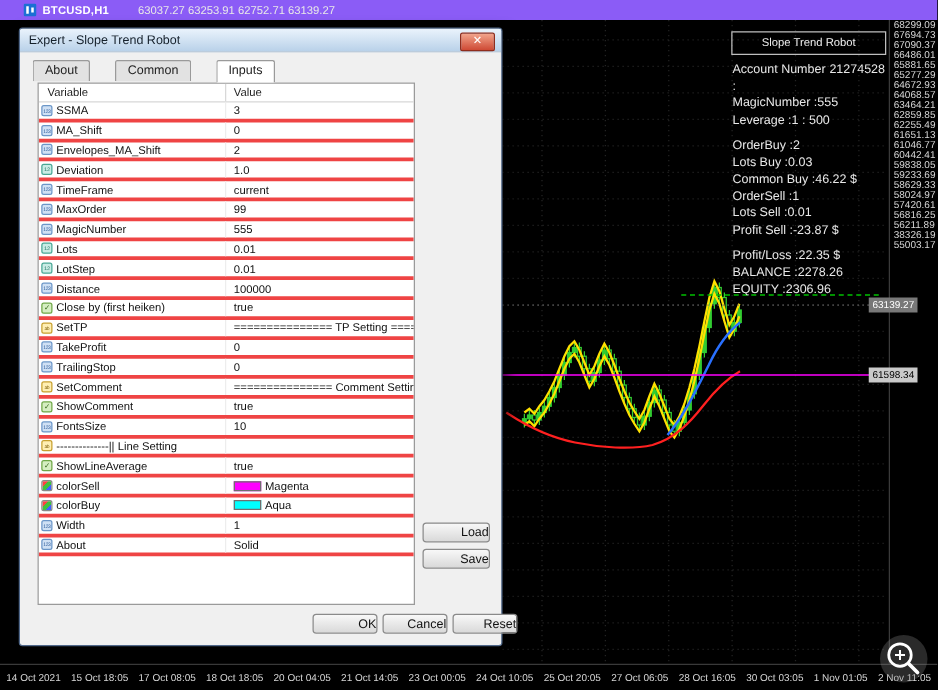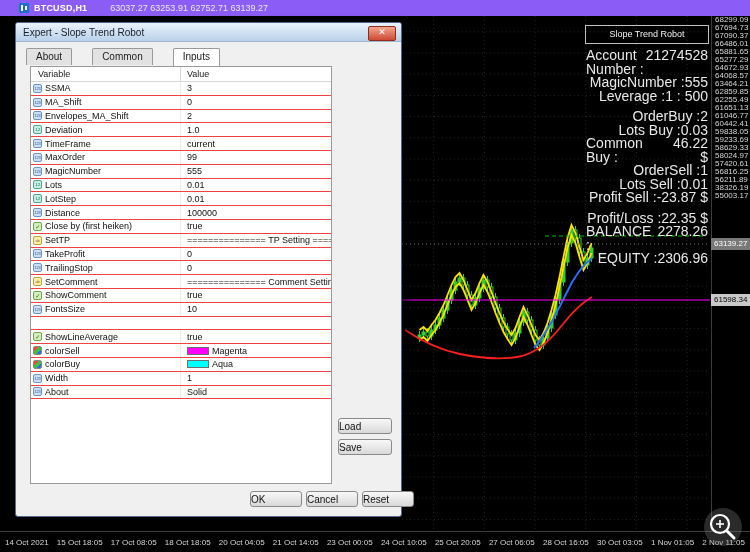--- a/index.html
+++ b/index.html
@@ -41,7 +41,7 @@
   .info-panel{position:absolute;left:585px;top:25px;width:124px;z-index:3;color:#e8e8e8}
   .panel-title{border:1px solid #bfbfbf;height:17px;line-height:17px;text-align:center;
                font-size:9px;margin-bottom:5px;color:#f0f0f0}
-  .panel-row{display:flex;justify-content:flex-end;font-size:14px;line-height:13.5px;padding:0 1px}
+  .panel-row{display:flex;justify-content:flex-start;font-size:10px;line-height:13.5px;padding:0 1px}
   .panel-row .pv{text-align:right}
   .panel-gap{height:7px}
 

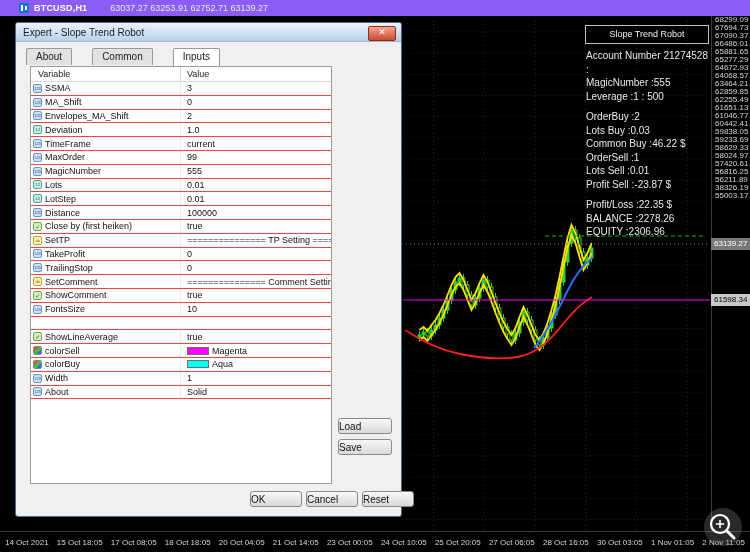--- a/index.html
+++ b/index.html
@@ -67,7 +67,7 @@
   .thead{display:flex;height:14px;border-bottom:1px solid #d8d8d8;font-size:9px;color:#222;}
   .thead .h1{width:150px;padding-left:7px;box-sizing:border-box;border-right:1px solid #d8d8d8;height:100%;line-height:14px}
   .thead .h2{padding-left:6px;line-height:14px}
-  .trow{display:flex;height:12.8px;border-bottom:1px solid #ef4444;font-size:9px;align-items:center}
+  .trow{display:flex;height:12.8px;border-bottom:3px solid #ef4444;font-size:9px;align-items:center}
   .tcell{overflow:hidden;white-space:nowrap}
   .tcell.name{width:150px;display:flex;align-items:center;gap:3px;padding-left:2px;
               box-sizing:border-box;border-right:1px solid #ededed;height:100%;color:#111}

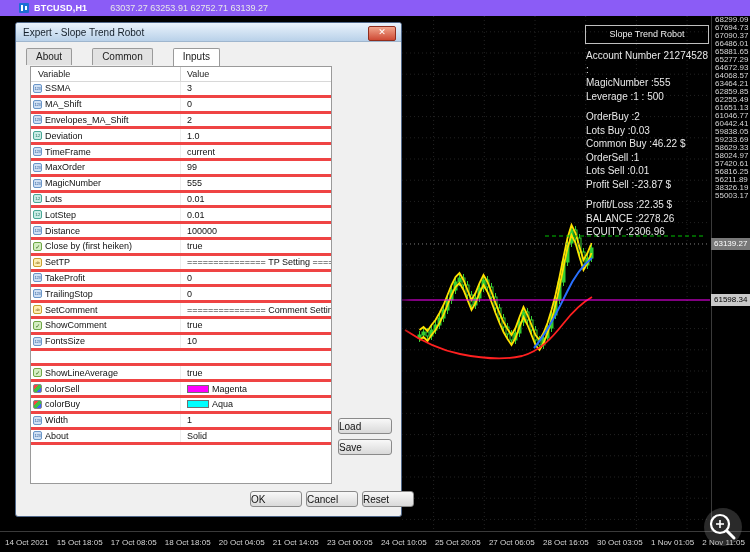--- a/index.html
+++ b/index.html
@@ -26,7 +26,7 @@
               border-left:1px solid #3a3a3a;display:flex;flex-direction:column;
               justify-content:flex-start;z-index:2;box-sizing:border-box}
   .price-axis span{font-size:8px;color:#d6d6d6;padding-left:3px;line-height:1;white-space:nowrap}
-  .price-box{position:absolute;right:0;width:39px;height:12px;font-size:8px;line-height:12px;
+  .price-box{position:absolute;right:16px;width:39px;height:12px;font-size:8px;line-height:12px;
              padding-left:3px;box-sizing:border-box;z-index:3;white-space:nowrap}
   .price-box.current{top:238px;background:#787878;color:#fff}
   .price-box.sellline{top:294px;background:#c9c9c9;color:#000}

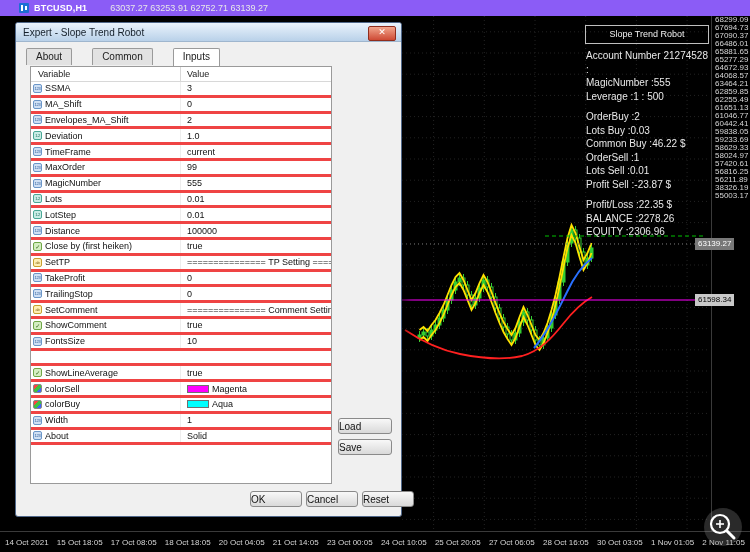--- a/index.html
+++ b/index.html
@@ -528,6 +528,10 @@
           </div>
         </div>
         <div class="trow">
+          <div class="tcell name">
+            <span class="ticon string">ab</span>
+            <span>--------------|| Line Setting</span>
+          </div>
           <div class="tcell val">
             <span></span>
           </div>

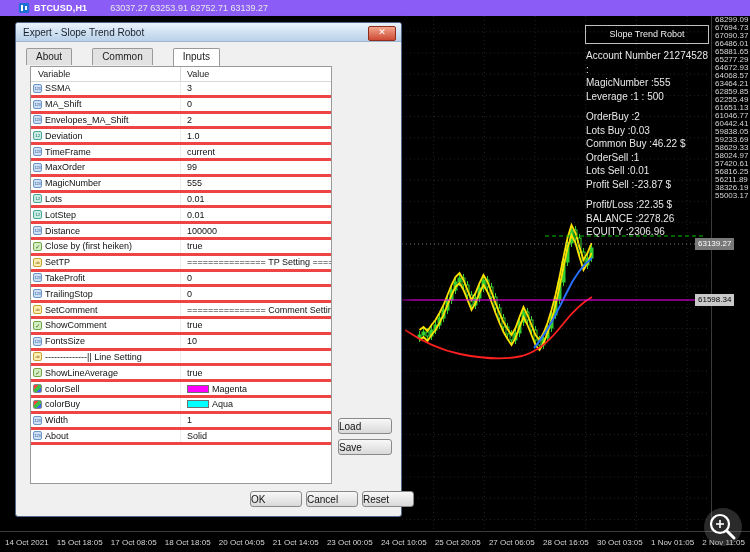--- a/index.html
+++ b/index.html
@@ -82,7 +82,7 @@
   .swatch{width:22px;height:8px;border:1px solid #6f6f6f;flex:none;box-sizing:border-box}
 
   .btn{position:absolute;width:54px;height:16px;background:linear-gradient(#f8f8f8,#d9d9d9);
-       border:1px solid #8a8a8a;border-radius:3px;font-size:10px;color:#111;text-align:left;
+       border:1px solid #8a8a8a;border-radius:3px;font-size:10px;color:#111;text-align:right;
        line-height:16px;box-sizing:border-box}
   .btn.load{left:322px;top:395px}
   .btn.save{left:322px;top:416px}

